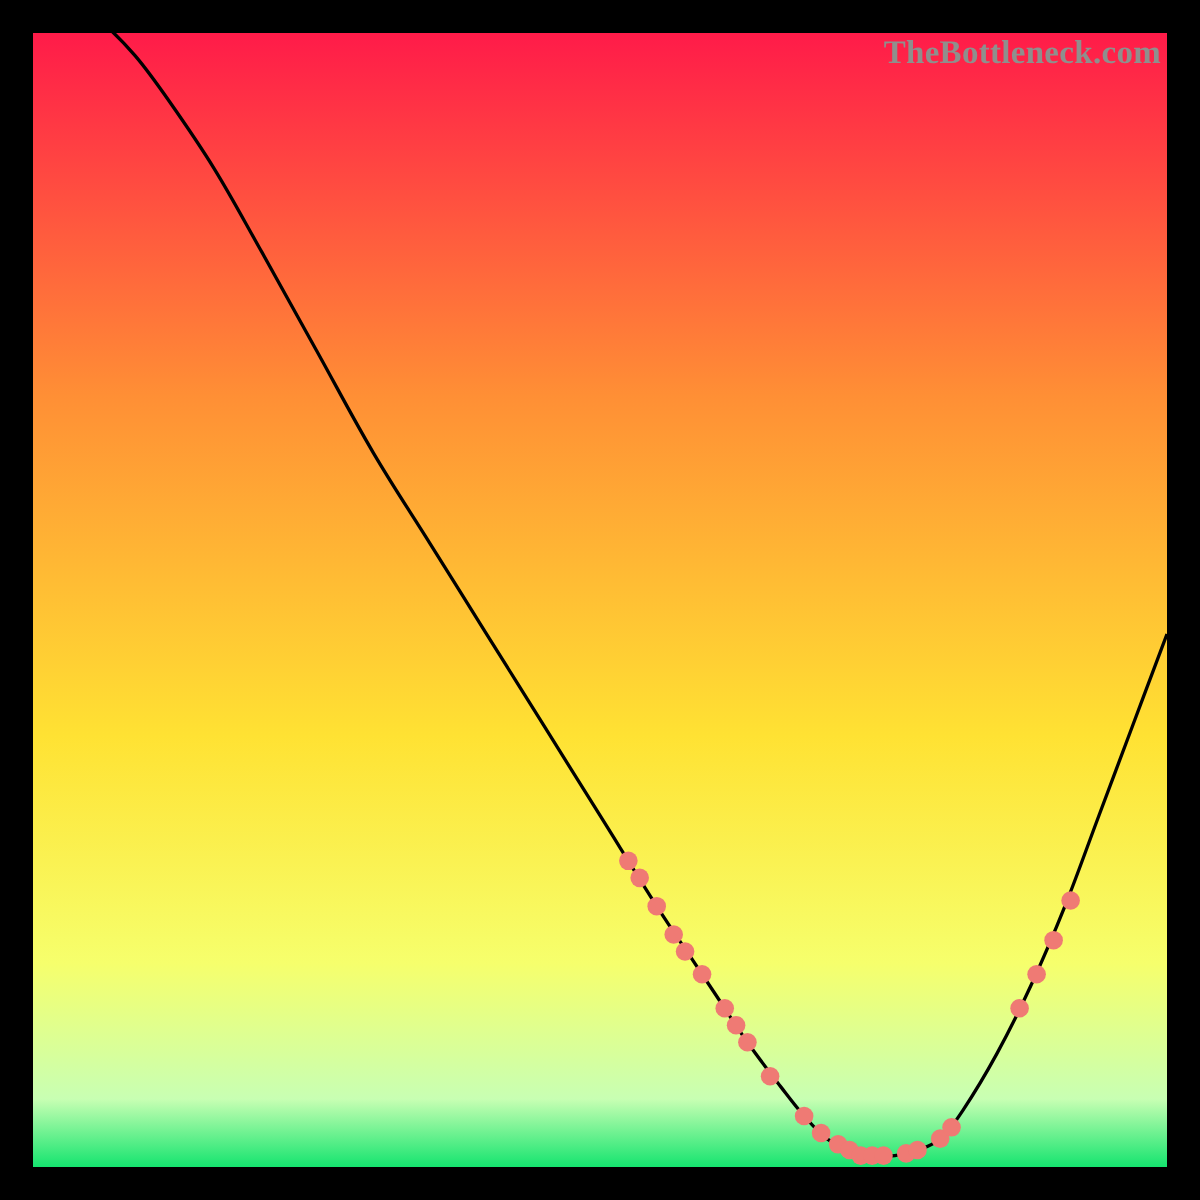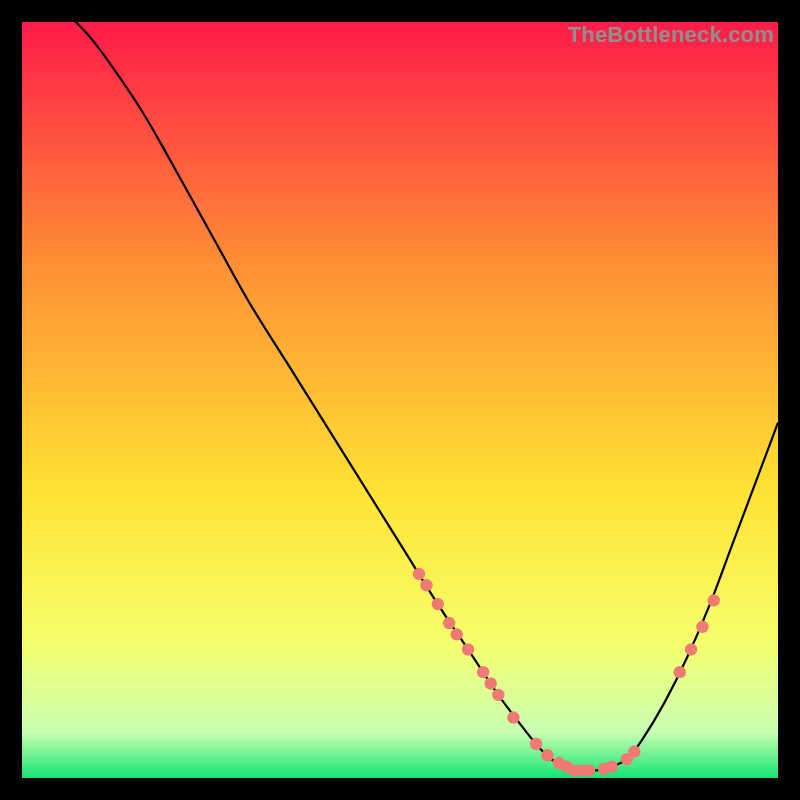--- a/index.html
+++ b/index.html
@@ -29,7 +29,7 @@
     position: absolute;
     top: 0px;
     right: 4px;
-    font-family: Liberation Sans, sans-serif;
+    font-family: Liberation Serif, serif;
     font-size: 22px;
     font-weight: 600;
     color: #8f8f8d;

